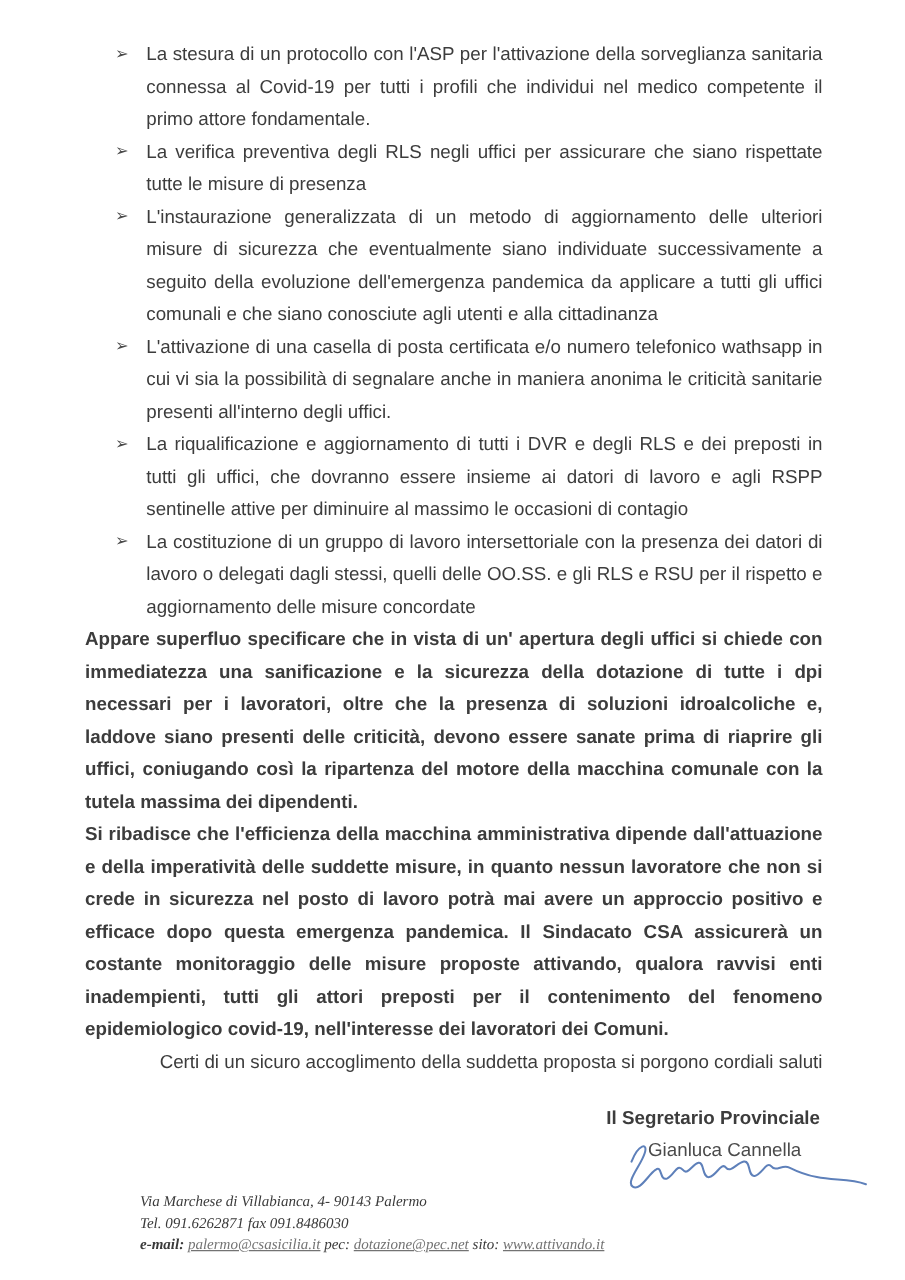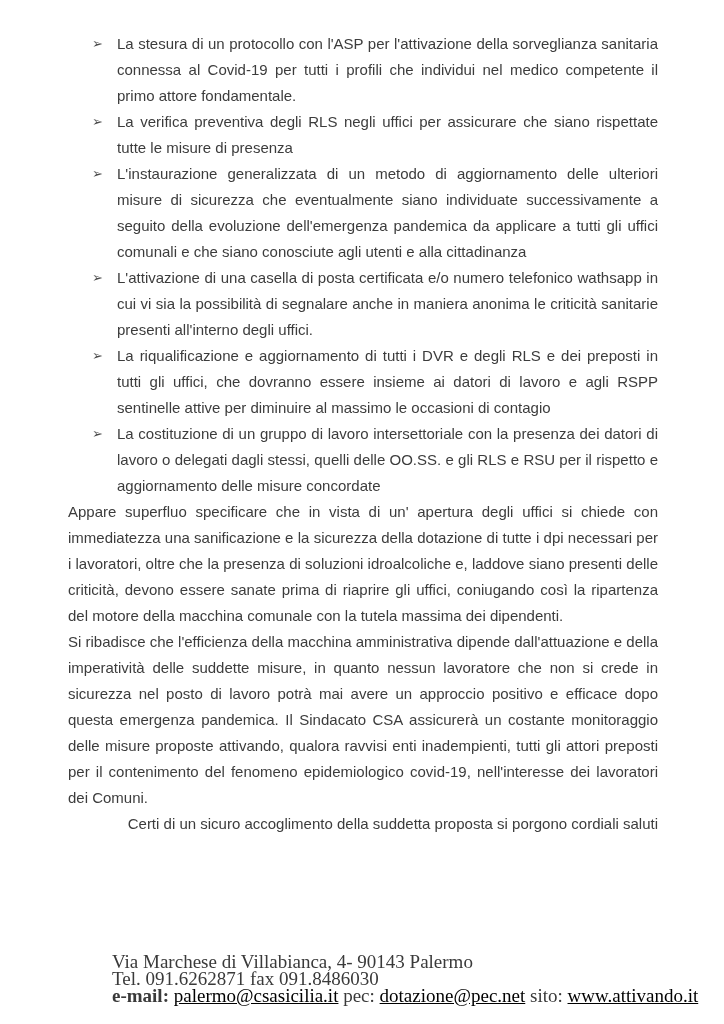--- a/index.html
+++ b/index.html
@@ -37,6 +37,7 @@
   .para {
     margin: 0;
     text-align: justify;
+    font-weight: bold;
   }
   .closing {
     margin: 0;

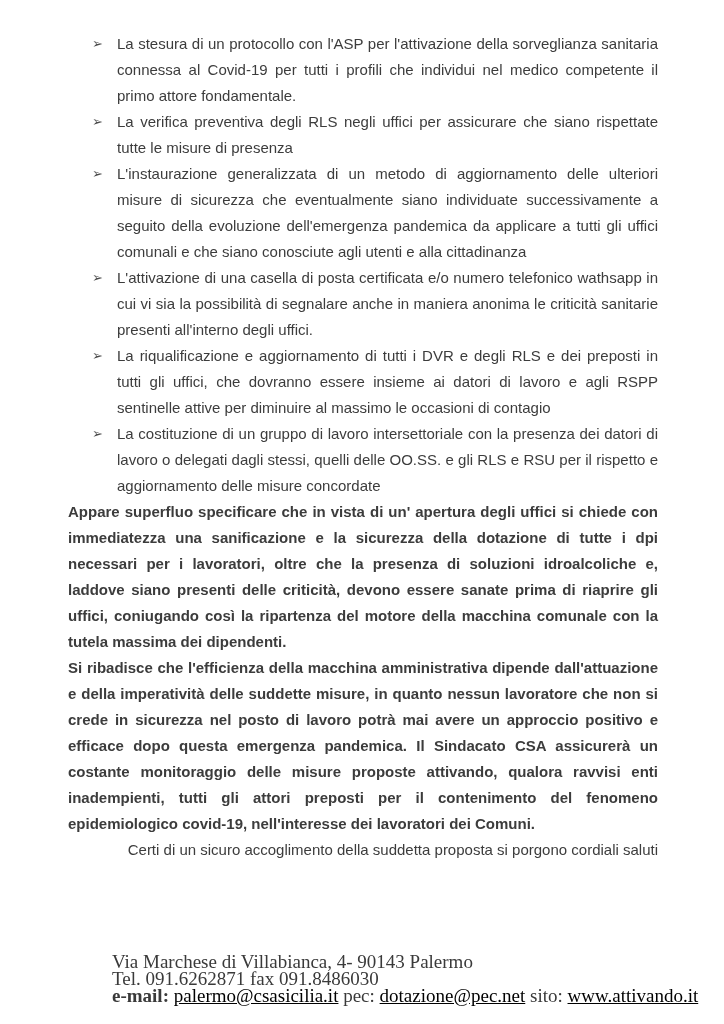--- a/index.html
+++ b/index.html
@@ -119,6 +119,19 @@
     <p class="para">Si ribadisce che l'efficienza della macchina amministrativa dipende dall'attuazione e della imperatività delle suddette misure, in quanto nessun lavoratore che non si crede in sicurezza nel posto di lavoro potrà mai avere un approccio positivo e efficace dopo questa emergenza pandemica. Il Sindacato CSA assicurerà un costante monitoraggio delle misure proposte attivando, qualora ravvisi enti inadempienti, tutti gli attori preposti per il contenimento del fenomeno epidemiologico covid-19, nell'interesse dei lavoratori dei Comuni.</p>
     <p class="closing">Certi di un sicuro accoglimento della suddetta proposta si porgono cordiali saluti</p>
 
+    <div class="sigblock">
+      <div class="sigrole">Il Segretario Provinciale</div>
+      <div class="signame-wrap">
+        <span class="signame">Gianluca Cannella</span>
+        <svg class="sigscrawl" viewBox="0 0 210 46" fill="none" xmlns="http://www.w3.org/2000/svg">
+          <path d="M8,17 C14,2 22,1 19,10 C16,20 3,34 9,38 C15,42 22,28 28,24
+                   C34,19 31,34 38,31 C44,28 46,18 51,24 C55,29 59,19 64,18
+                   C69,17 67,31 73,30 C79,29 83,17 87,22 C91,27 96,18 102,17
+                   C108,16 105,30 111,29 C117,28 121,16 125,21 C129,26 134,19 140,22
+                   C146,25 153,28 163,30 C177,33 191,31 204,36" stroke="#5e80ba" stroke-width="1.7" stroke-linecap="round"></path>
+        </svg>
+      </div>
+    </div>
 
   </div>
 

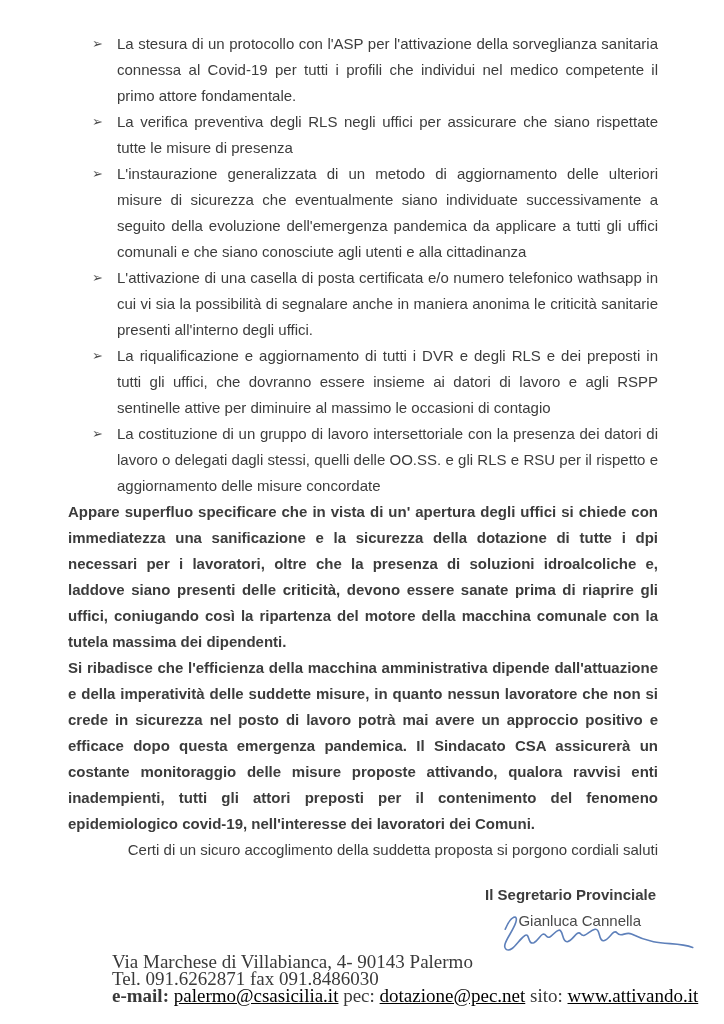--- a/index.html
+++ b/index.html
@@ -71,7 +71,8 @@
     left: 112px;
     top: 953px;
     font-family: "Liberation Serif", "DejaVu Serif", serif;
-    font-size: 19px;
+    font-style: italic;
+    font-size: 12px;
     line-height: 17px;
     color: #3a3a3a;
     text-align: left;

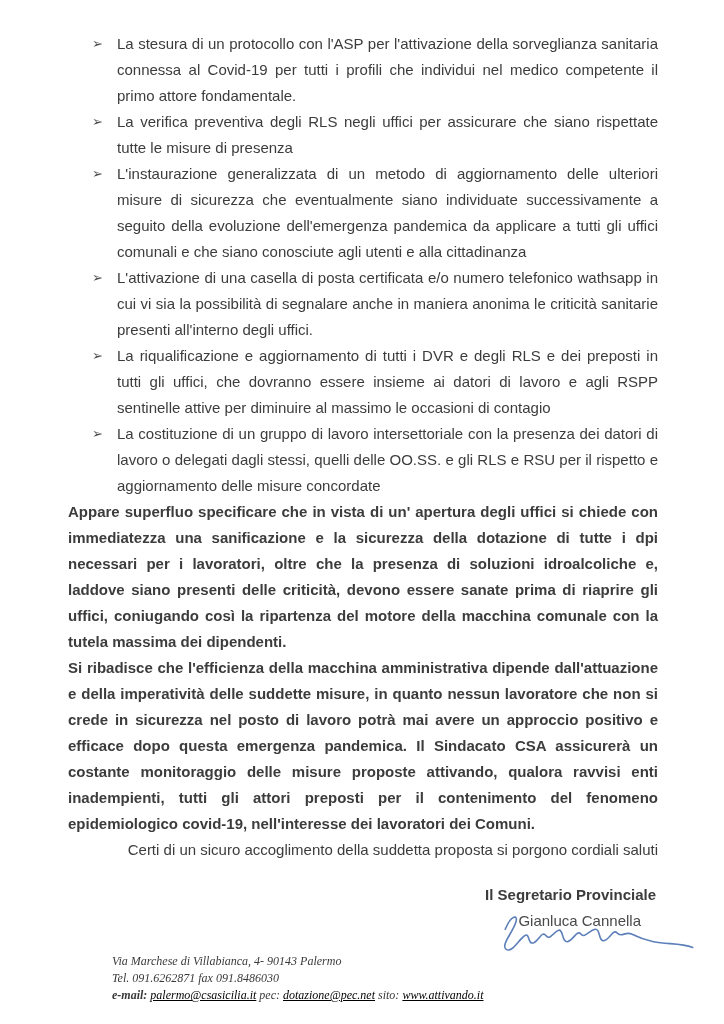--- a/index.html
+++ b/index.html
@@ -79,7 +79,7 @@
   }
   .footer .lbl-bold { font-weight: bold; }
   .footer a.flink {
-    color: #000000;
+    color: #737373;
     text-decoration: underline;
     cursor: pointer;
   }

